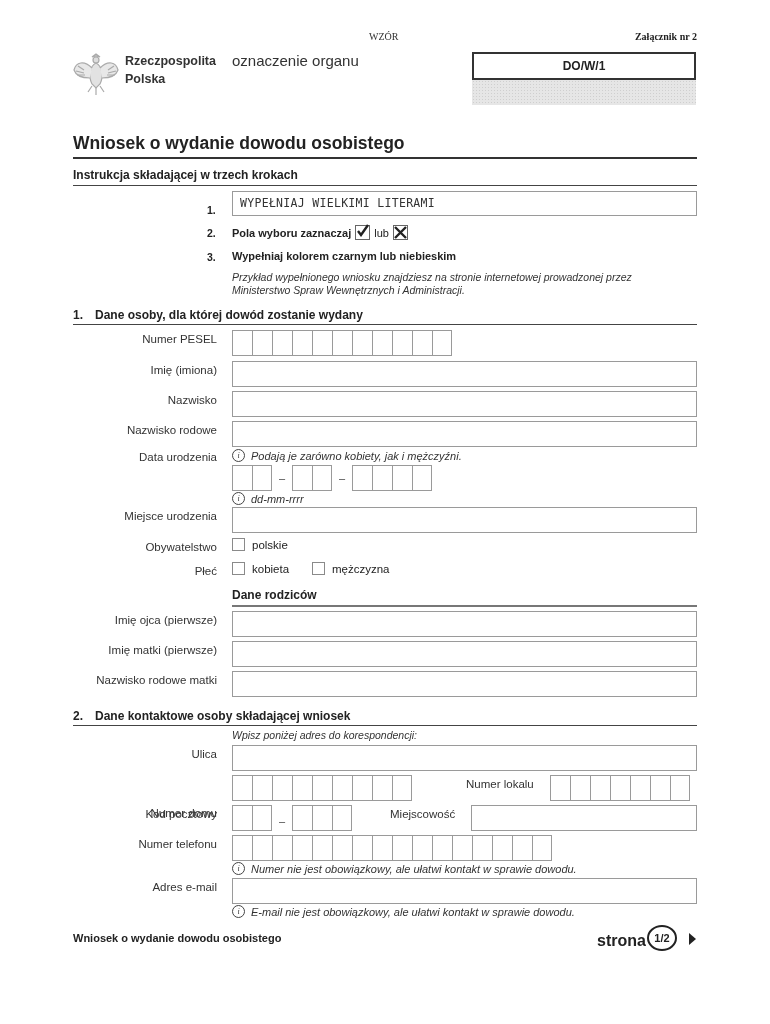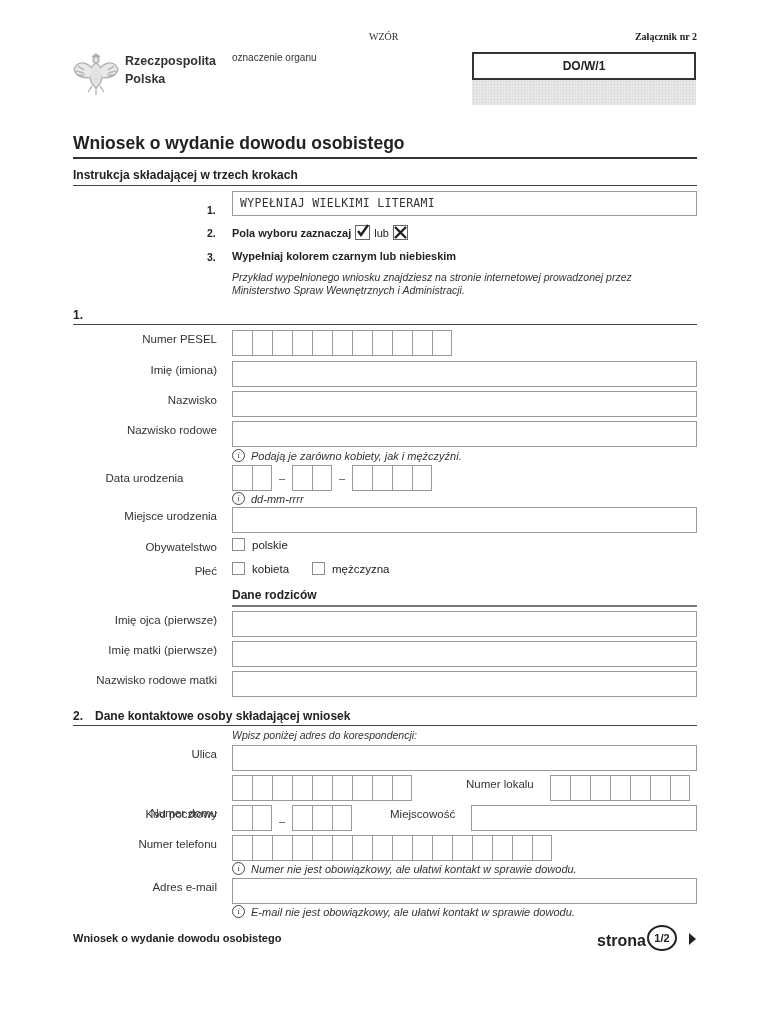--- a/index.html
+++ b/index.html
@@ -46,7 +46,7 @@
   <div>Rzeczpospolita</div>
   <div>Polska</div>
 </div>
-<div class="abs" style="left:232px;top:52px;font-size:10px;color:#333;">oznaczenie organu</div>
+<div class="abs" style="left:232px;top:52px;font-size:15px;color:#333;">oznaczenie organu</div>
 
 <div class="abs" style="left:472px;top:52px;width:224px;height:28px;border:2px solid #333;box-sizing:border-box;display:flex;align-items:center;justify-content:center;font-size:12px;font-weight:bold;color:#222;">DO/W/1</div>
 <div class="abs" style="left:472px;top:80px;width:224px;height:25px;background-color:#e6e6e6;background-image:radial-gradient(#cfcfcf 0.7px, transparent 0.8px);background-size:3px 3px;"></div>

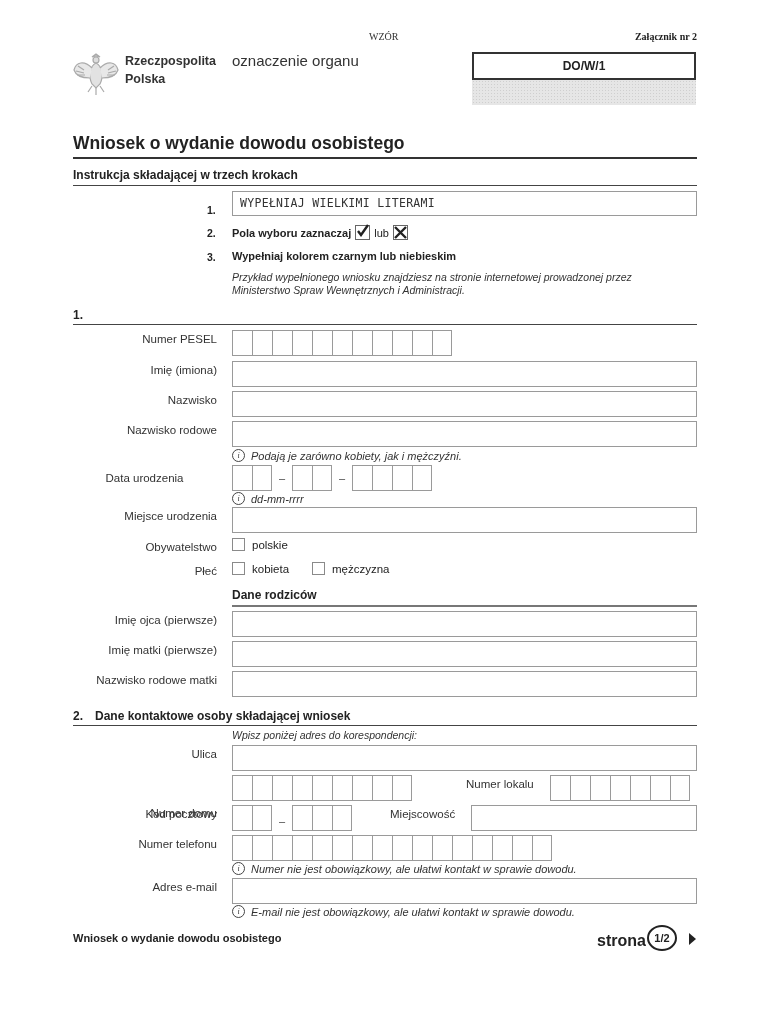--- a/index.html
+++ b/index.html
@@ -88,6 +88,7 @@
 <div class="abs" style="left:73px;top:308px;width:624px;">
   <div class="sec" style="display:flex;gap:12px;">
     <span>1.</span>
+    <span>Dane osoby, dla której dowód zostanie wydany</span>
   </div>
   <div class="rule" style="margin-top:2px;"></div>
 </div>

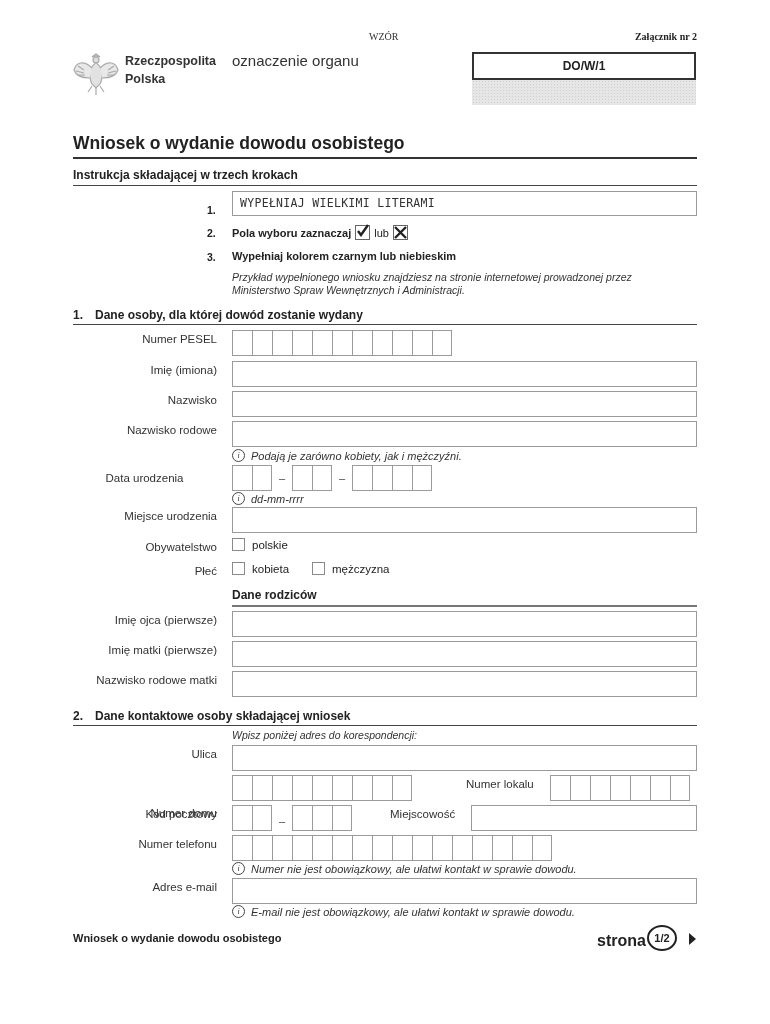--- a/index.html
+++ b/index.html
@@ -121,7 +121,7 @@
   <span>Podają je zarówno kobiety, jak i mężczyźni.</span>
 </div>
 
-<div class="abs lbl" style="top:472px;text-align:center;">Data urodzenia</div>
+<div class="abs lbl" style="top:451px;">Data urodzenia</div>
 <div class="abs" style="left:232px;top:465px;display:flex;align-items:center;">
   <div class="cells">
       <div class="cell"></div>

